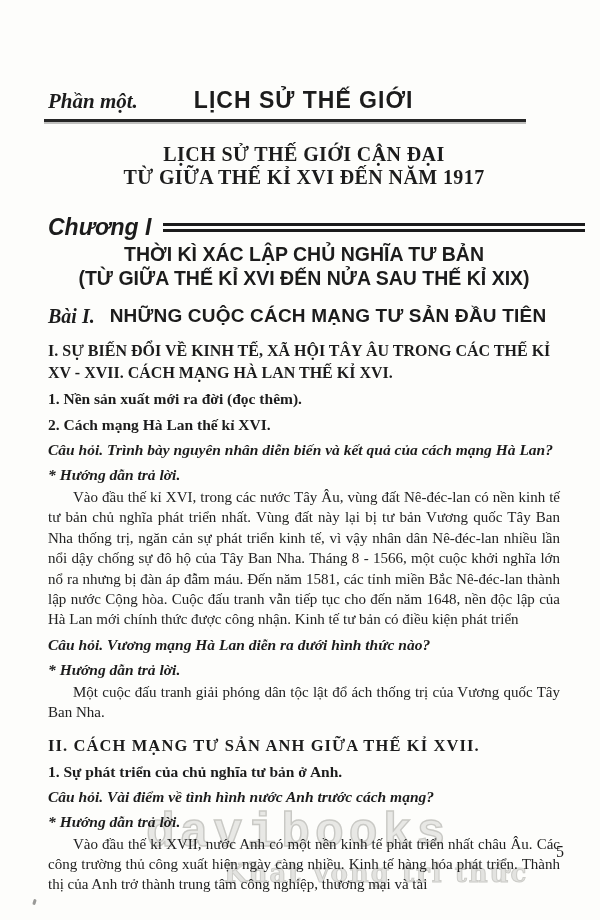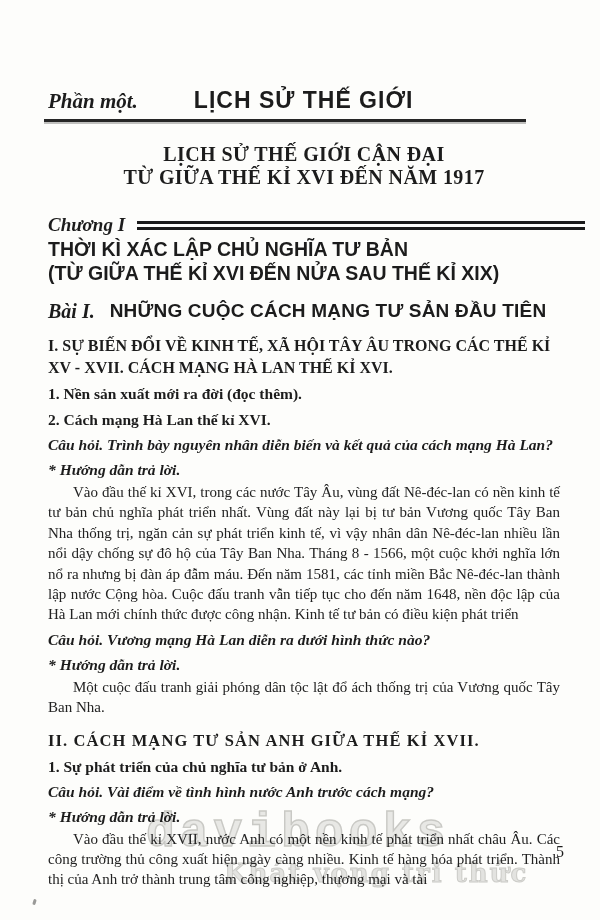--- a/index.html
+++ b/index.html
@@ -24,8 +24,8 @@
 
   
   .chuong-row{display:flex;align-items:center;margin-top:25px;margin-right:-25px;}
-  .chapter-label{font-family:Liberation Serif, serif;font-style:italic;
-                 font-weight:bold;font-size:19px;white-space:nowrap;}
+  .chapter-label{font-family:Liberation Sans, sans-serif;font-style:italic;
+                 font-weight:bold;font-size:23px;white-space:nowrap;}
   .chapter-rule{flex:1;margin-left:12px;height:9px;box-sizing:border-box;
                 border-top:3px solid #1b1b1b;border-bottom:3px solid #1b1b1b;}
   .chapter-title{margin-top:2px;text-align:left;font-family:"Liberation Sans",sans-serif;

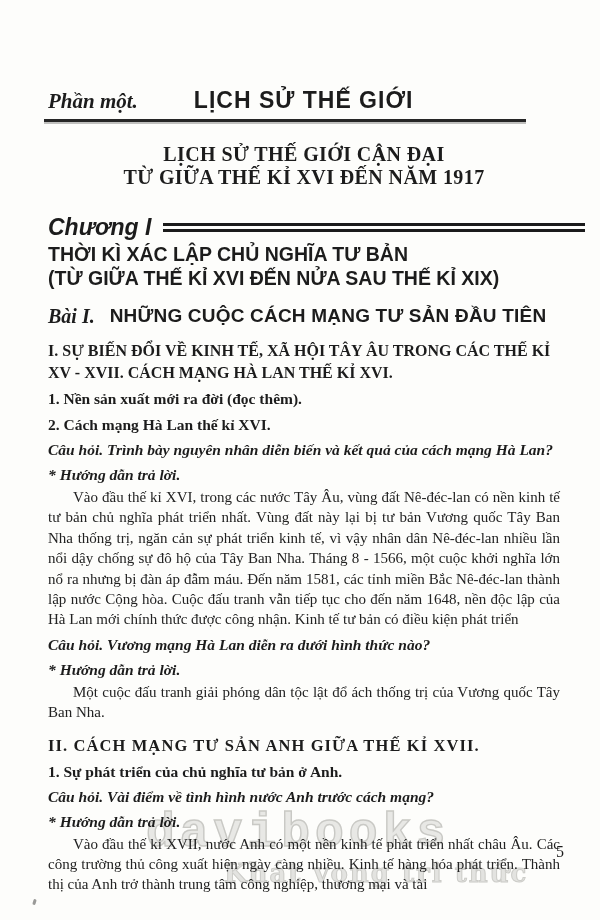--- a/index.html
+++ b/index.html
@@ -28,7 +28,7 @@
                  font-weight:bold;font-size:23px;white-space:nowrap;}
   .chapter-rule{flex:1;margin-left:12px;height:9px;box-sizing:border-box;
                 border-top:3px solid #1b1b1b;border-bottom:3px solid #1b1b1b;}
-  .chapter-title{margin-top:2px;text-align:left;font-family:"Liberation Sans",sans-serif;
+  .chapter-title{margin-top:2px;text-align:center;font-family:"Liberation Sans",sans-serif;
                  font-weight:bold;font-size:19.5px;line-height:23.5px;}
 
   

